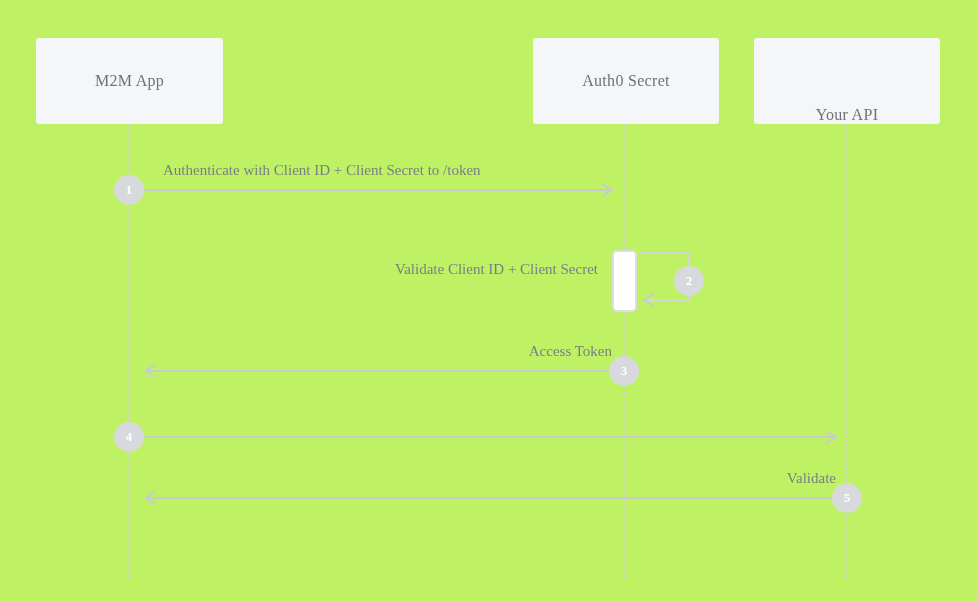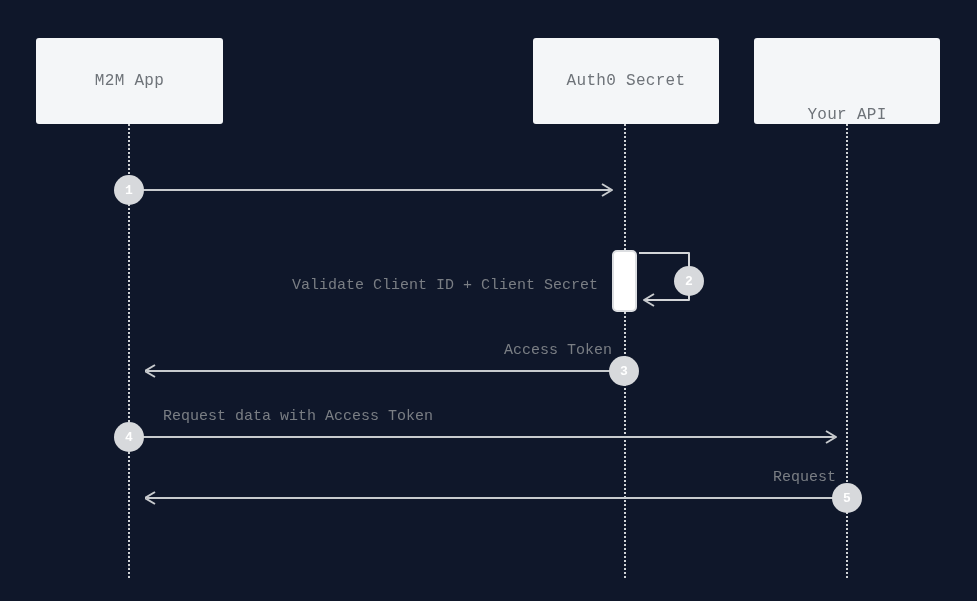--- a/index.html
+++ b/index.html
@@ -7,8 +7,8 @@
     position: relative;
     width: 977px;
     height: 601px;
-    background: #0f172a;
-    font-family: Liberation Mono, monospace;
+    background: #bef264;
+    font-family: Liberation Serif, serif;
     overflow: hidden;
   }
   .actor {

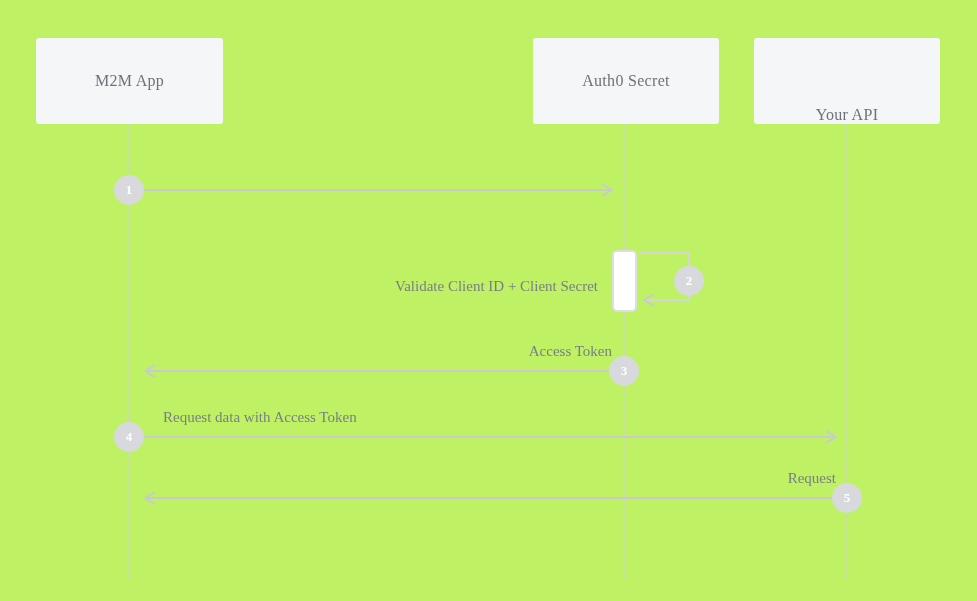--- a/index.html
+++ b/index.html
@@ -90,6 +90,7 @@
   <div class="lifeline" style="left:624px;"></div>
   <div class="lifeline" style="left:846px;"></div>
 
+  <div class="msg-label" style="left:163px;top:161px;">Authenticate with Client ID + Client Secret to /token</div>
   <svg class="arrow-svg" style="left:129px;top:178px;" width="490" height="24" viewBox="0 0 490 24">
     <line x1="0" y1="12" x2="481" y2="12" stroke="#c8cbce" stroke-width="2"></line>
     <path d="M 473 6 L 483 12 L 473 18" fill="none" stroke="#c8cbce" stroke-width="2" stroke-linejoin="round"></path>

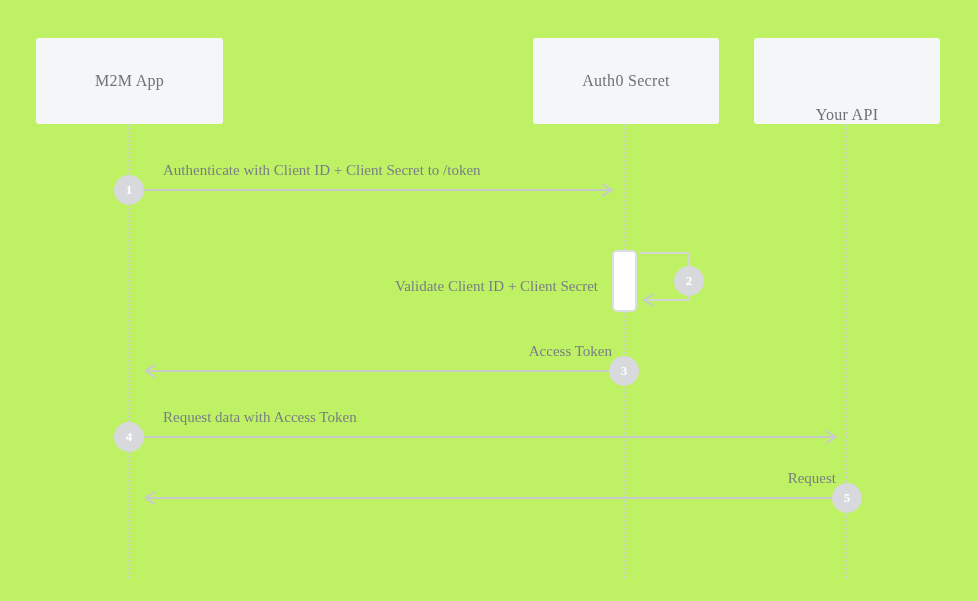--- a/index.html
+++ b/index.html
@@ -97,7 +97,7 @@
   </svg>
   <div class="num-circle" style="left:114px;top:175px;">1</div>
 
-  <div class="msg-label" style="right:379px;top:277px;">Validate Client ID + Client Secret</div>
+  <div class="msg-label" style="right:379px;top:260px;">Validate Client ID + Client Secret</div>
   <div class="activation"></div>
   <svg class="arrow-svg" style="left:637px;top:245px;" width="62" height="66" viewBox="0 0 62 66">
     <path d="M 2 8 L 52 8 L 52 55 L 8 55" fill="none" stroke="#d3d5d8" stroke-width="2" stroke-linejoin="round"></path>

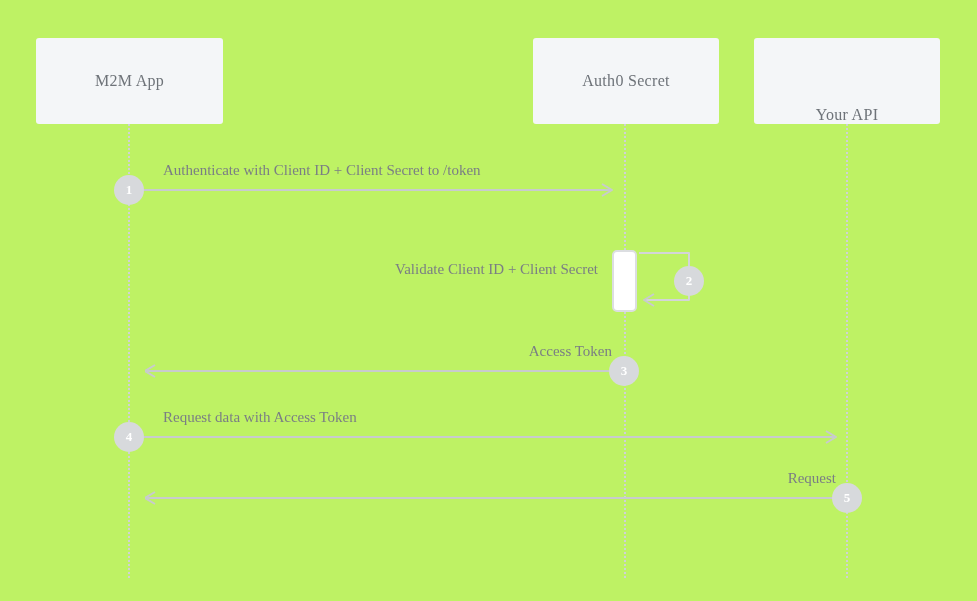--- a/index.html
+++ b/index.html
@@ -112,7 +112,6 @@
   </svg>
   <div class="num-circle" style="left:609px;top:356px;">3</div>
 
-  <div class="msg-label" style="left:163px;top:408px;">Request data with Access Token</div>
   <svg class="arrow-svg" style="left:129px;top:425px;" width="710" height="24" viewBox="0 0 710 24">
     <line x1="0" y1="12" x2="705" y2="12" stroke="#c8cbce" stroke-width="2"></line>
     <path d="M 697 6 L 707 12 L 697 18" fill="none" stroke="#c8cbce" stroke-width="2" stroke-linejoin="round"></path>

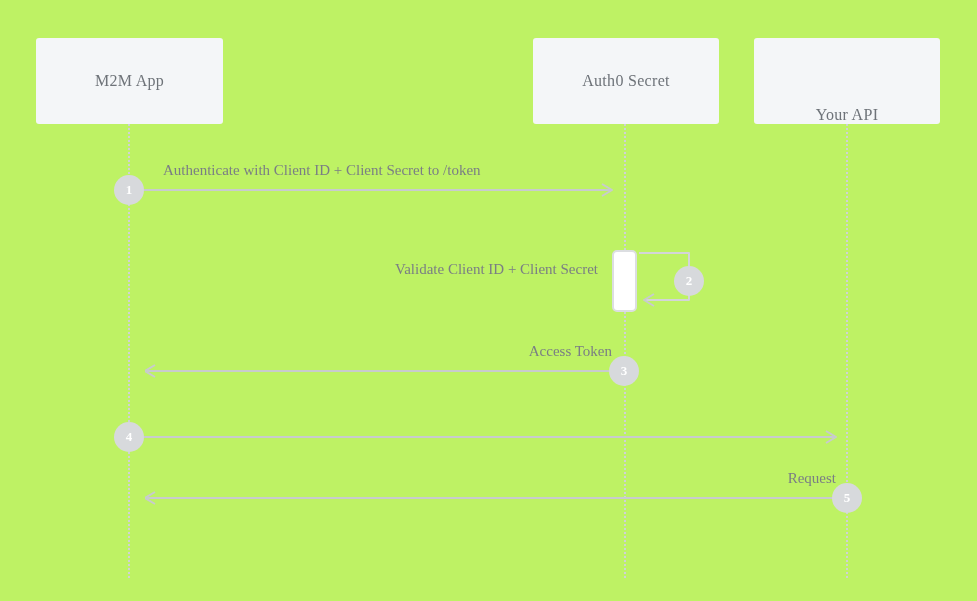--- a/index.html
+++ b/index.html
@@ -118,7 +118,7 @@
   </svg>
   <div class="num-circle" style="left:114px;top:422px;">4</div>
 
-  <div class="msg-label" style="right:141px;top:469px;">Request</div>
+  <div class="msg-label" style="right:141px;top:469px;">Validate</div>
   <svg class="arrow-svg" style="left:145px;top:486px;" width="702" height="24" viewBox="0 0 702 24">
     <line x1="702" y1="12" x2="2" y2="12" stroke="#c8cbce" stroke-width="2"></line>
     <path d="M 10 6 L 0 12 L 10 18" fill="none" stroke="#c8cbce" stroke-width="2" stroke-linejoin="round"></path>

